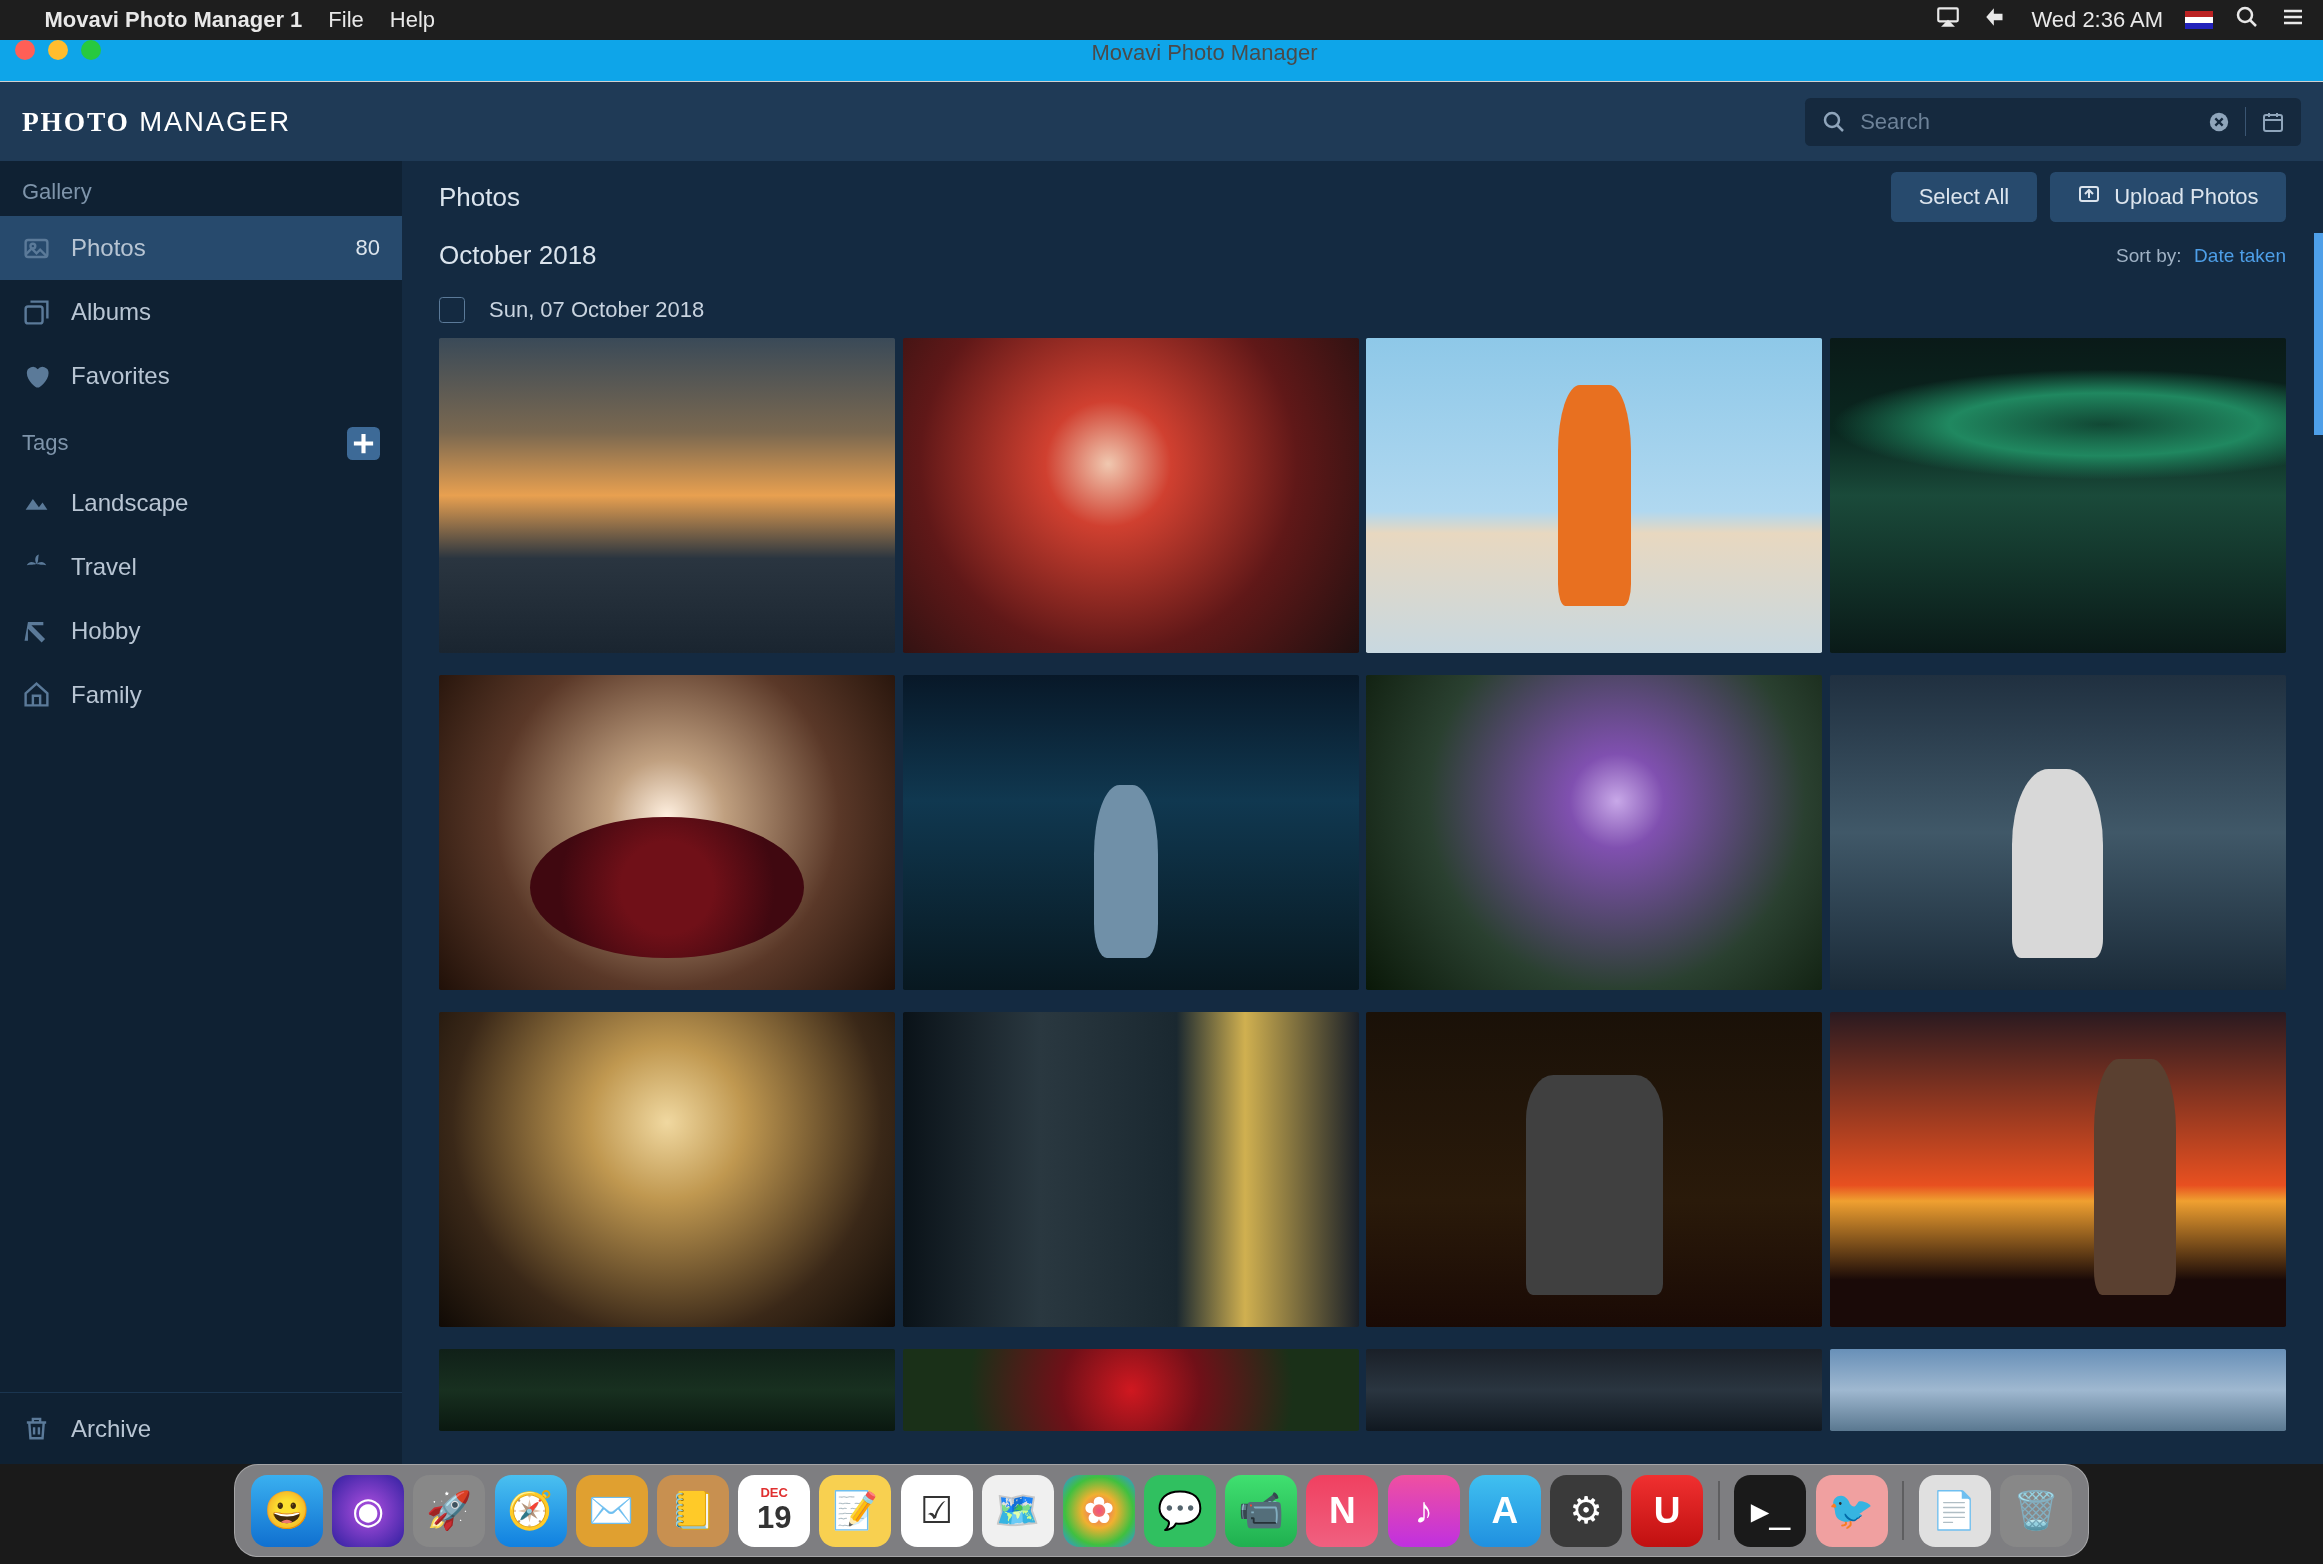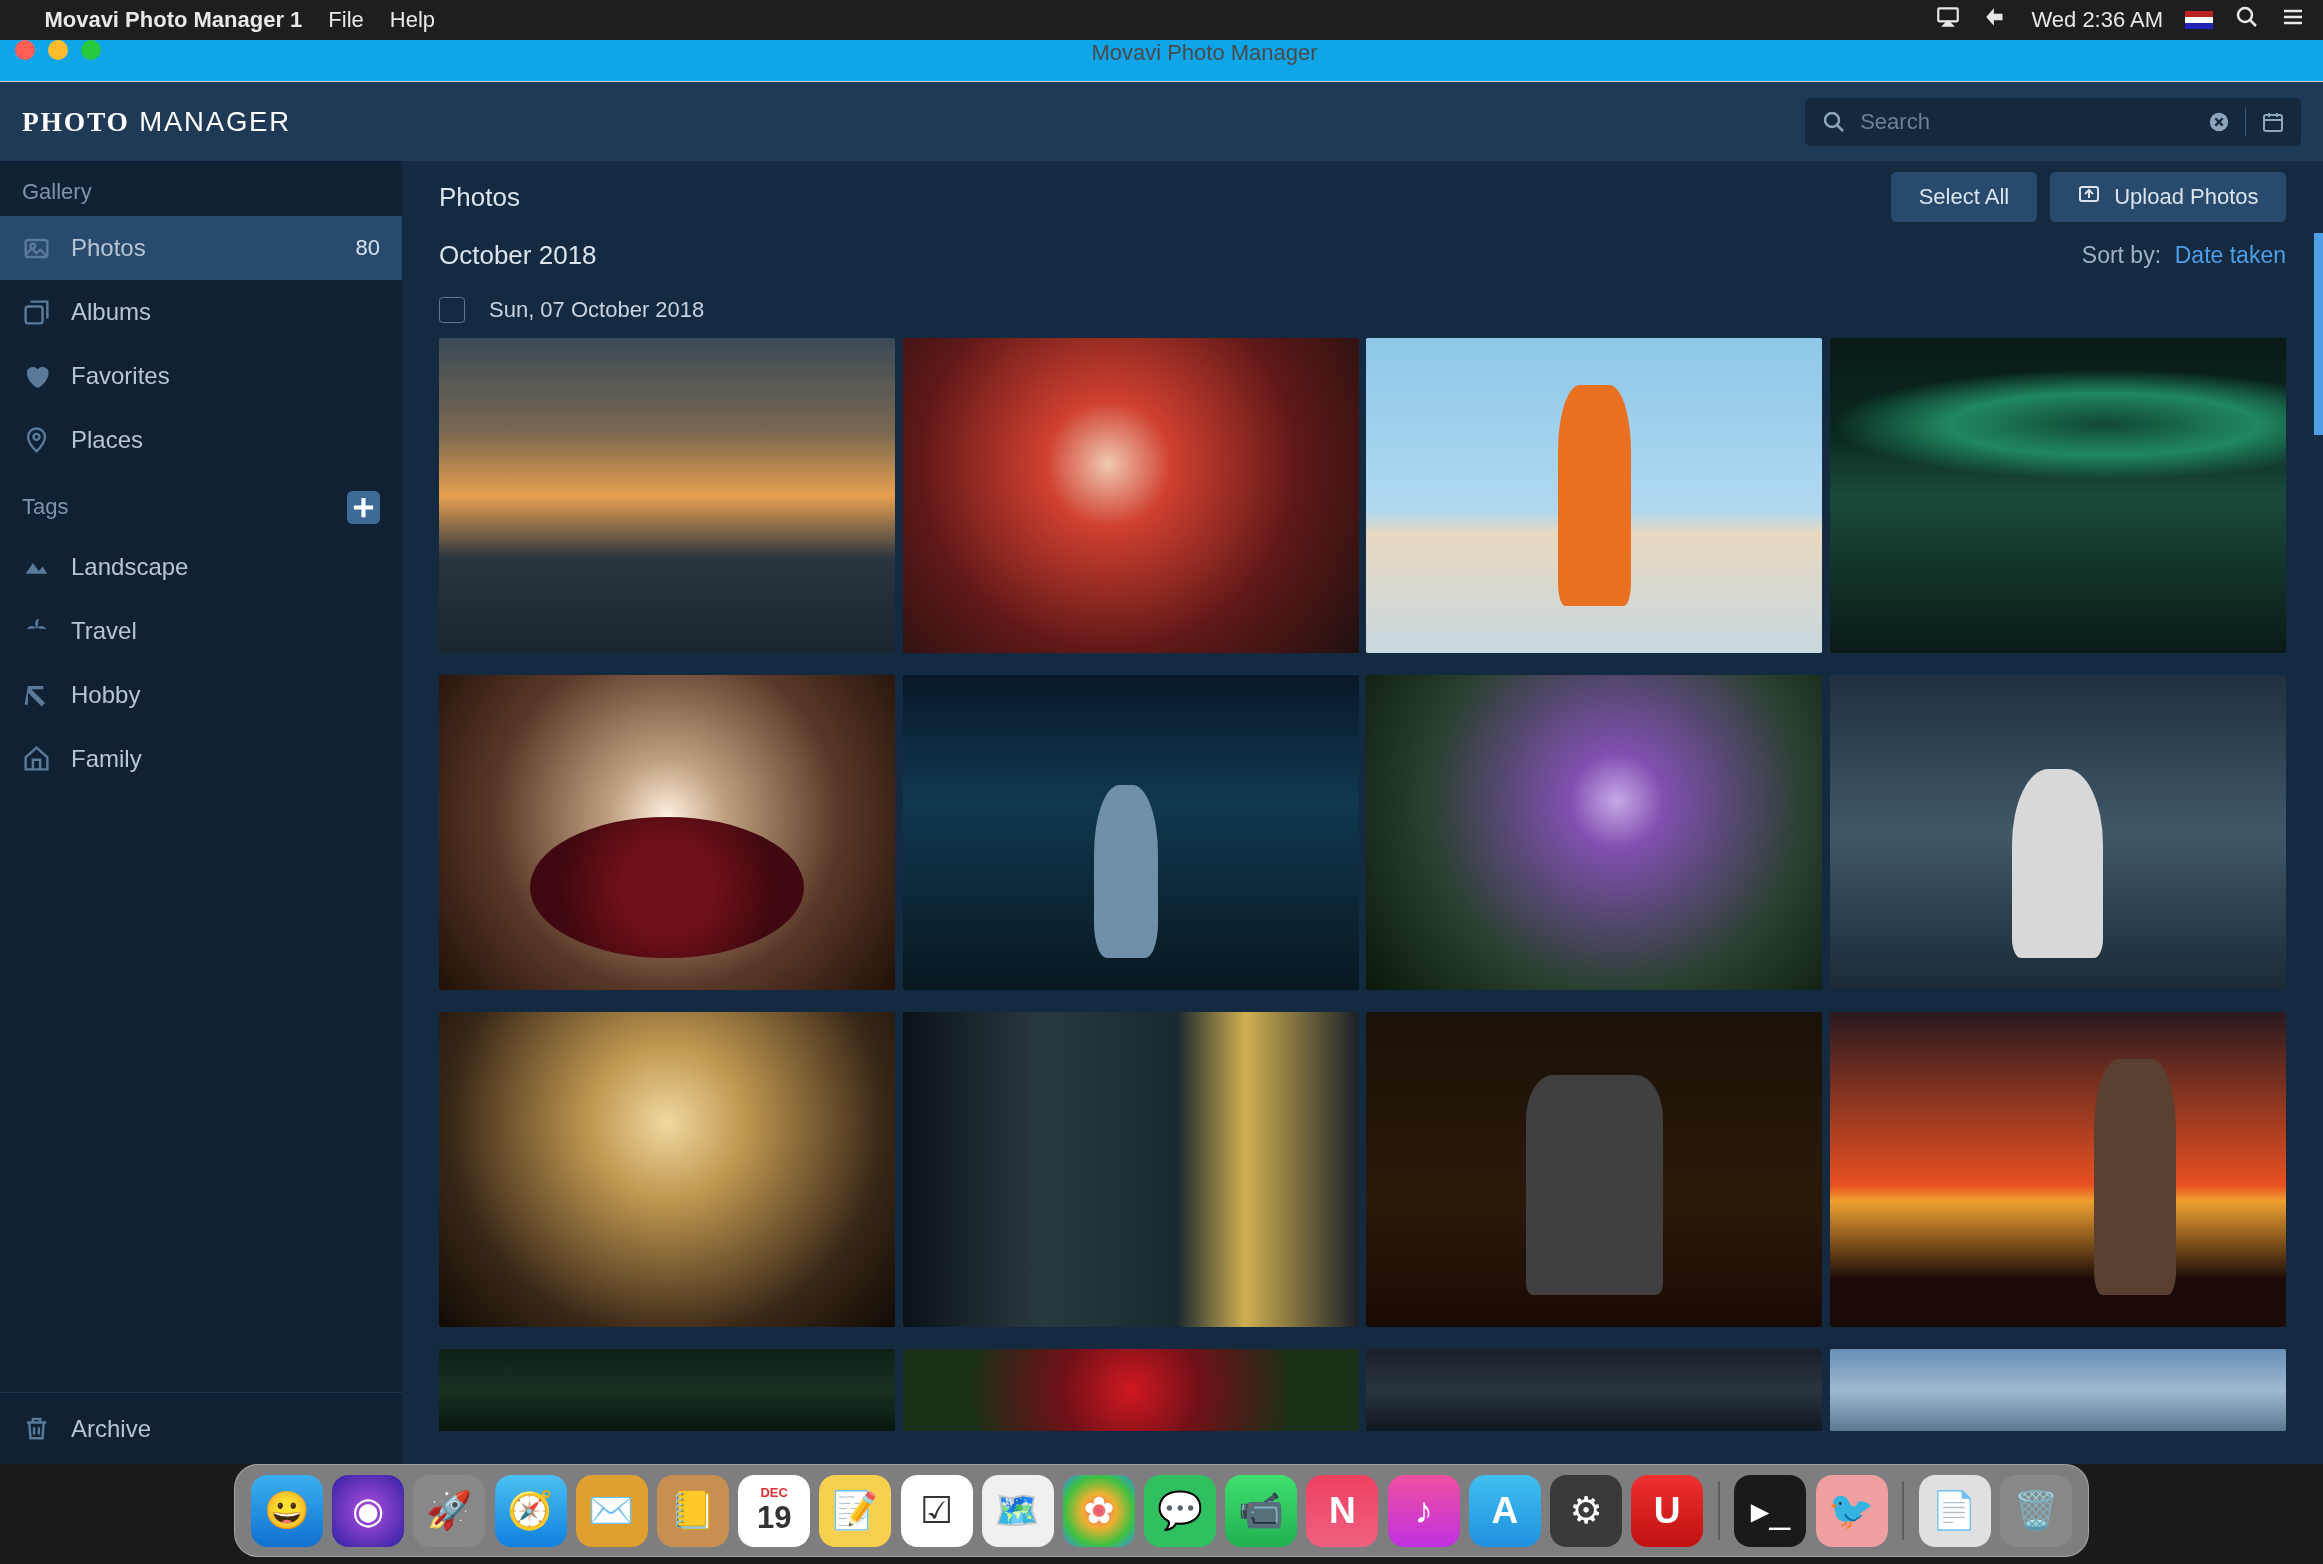--- a/index.html
+++ b/index.html
@@ -55,7 +55,7 @@
 
 .subbar { display: flex; align-items: center; padding: 7.3px 37px 13px; }
 .month-title { color: #dbe4ed; font-size: 26px; font-weight: 500; }
-.sortby { margin-left: auto; color: #9fb1c4; font-size: 23px; }
+.sortby { margin-left: auto; color: #9fb1c4; font-size: 19px; }
 .sortby a { color: #4e9fe8; margin-left: 7.3px; }
 
 .daterow { display: flex; align-items: center; gap: 24px; padding: 13px 37px 14.7px; color: #c8d3df; font-size: 22px; text-align: right; }

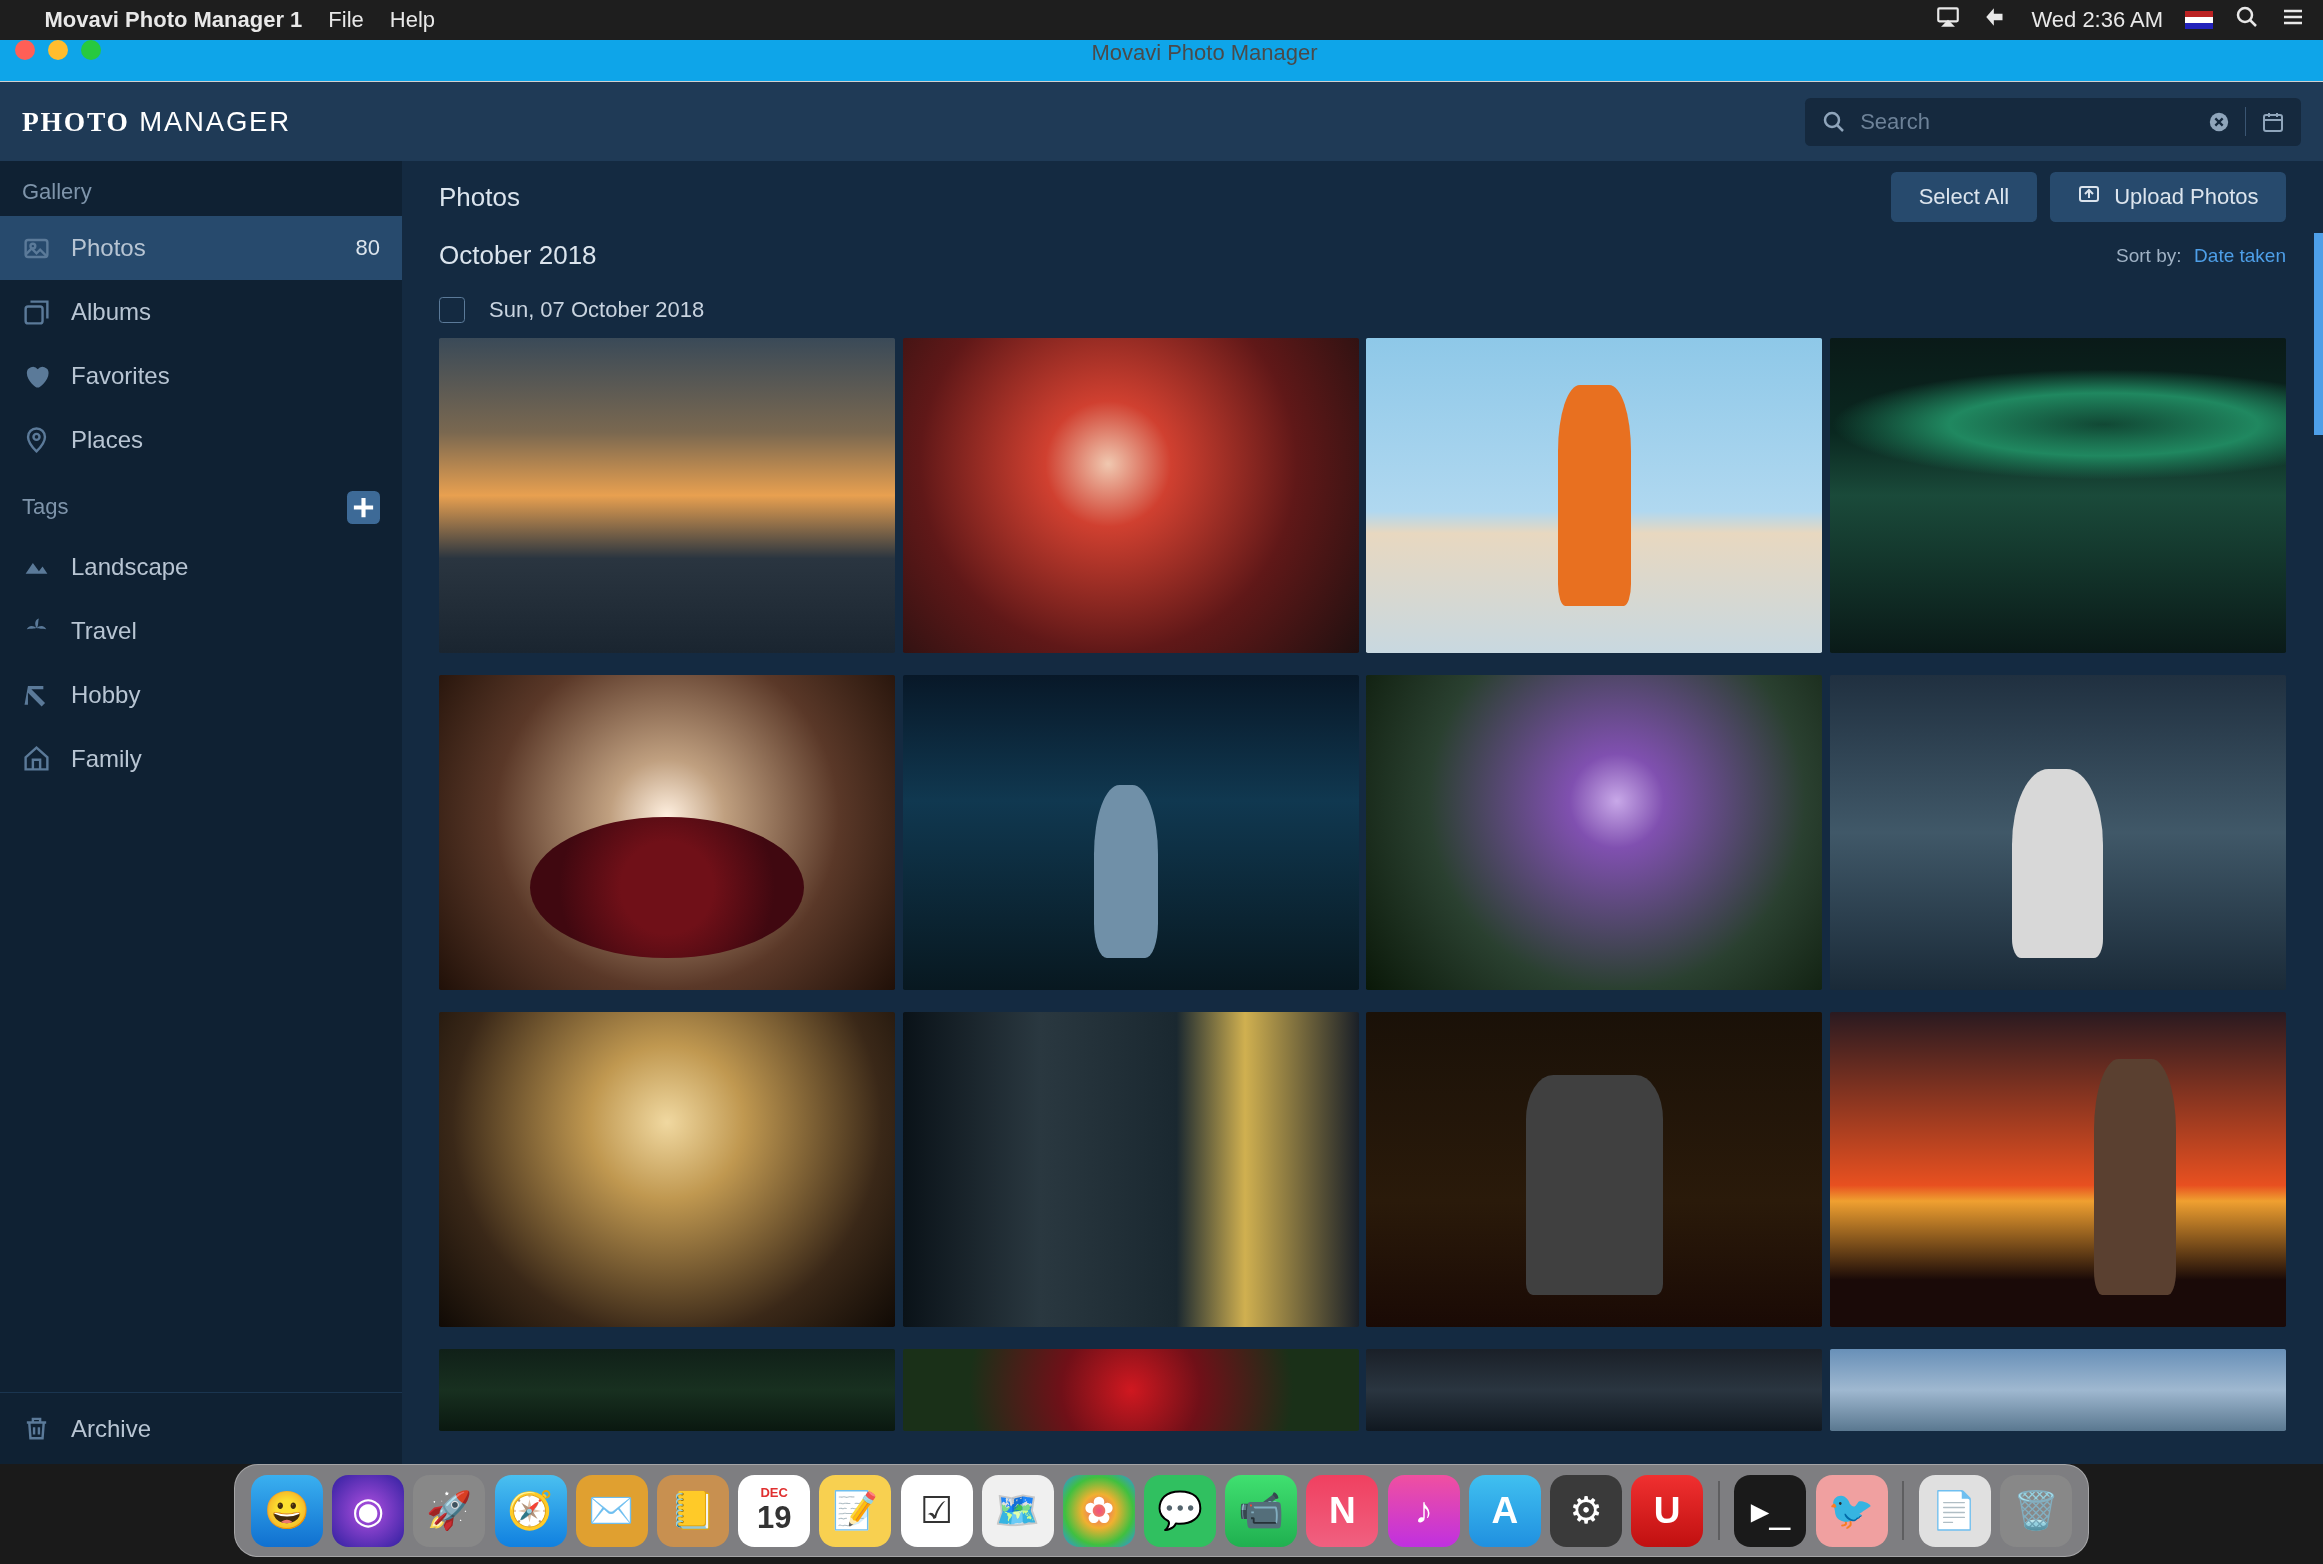--- a/index.html
+++ b/index.html
@@ -201,15 +201,6 @@
           </span>
         <span>Favorites</span>
       </div>
-      <div class="sidebar-item">
-        <span class="sidebar-icon">
-            <svg viewBox="0 0 24 24" fill="none" stroke="currentColor" stroke-width="2">
-              <path d="M12 21s7-7 7-12a7 7 0 10-14 0c0 5 7 12 7 12z"></path>
-              <circle cx="12" cy="9" r="2.5"></circle>
-            </svg>
-          </span>
-        <span>Places</span>
-      </div>
 
       <div class="sidebar-section">
         <span>Tags</span>

